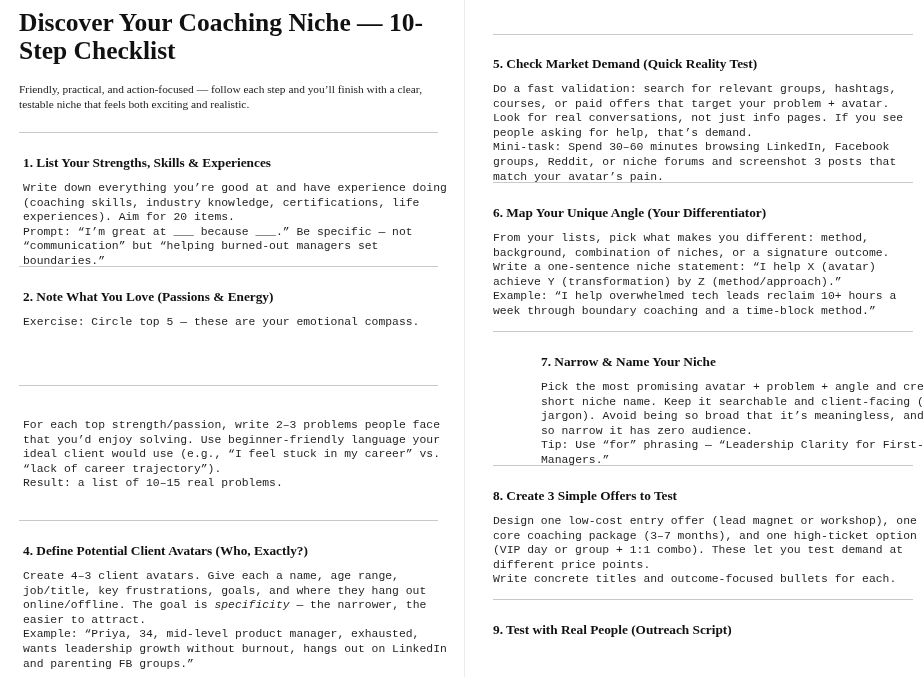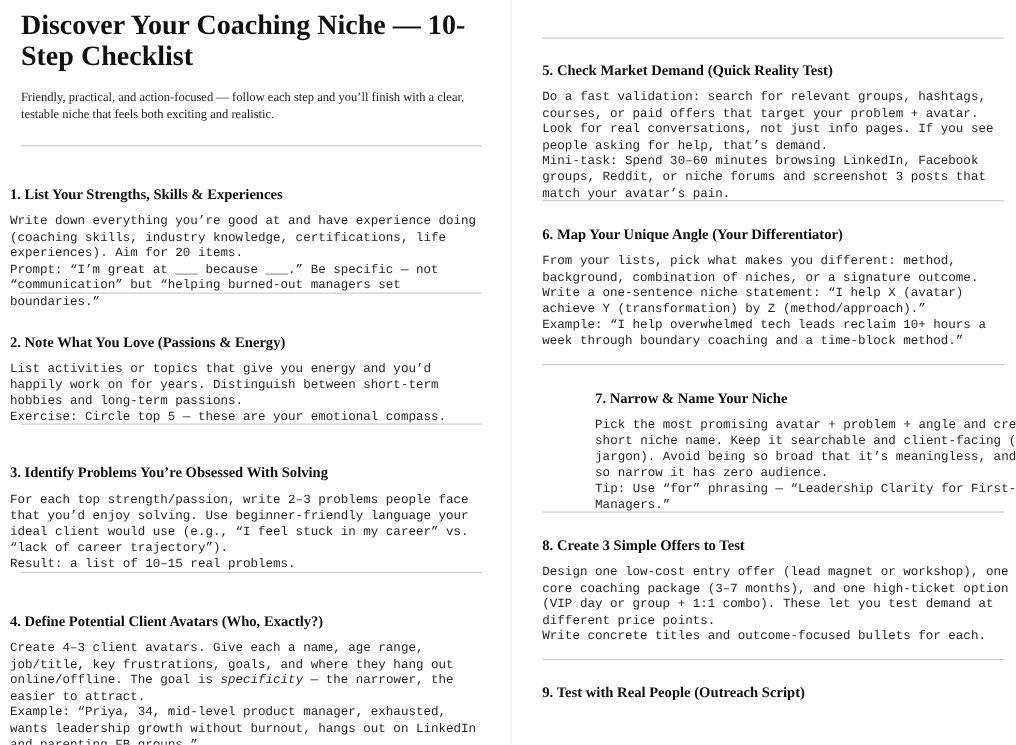--- a/index.html
+++ b/index.html
@@ -28,7 +28,7 @@
     .col-left .rule { left: 19px; width: 419px; }
     .col-right .rule { left: 27px; width: 420px; }
     .section { position: absolute; }
-    .col-left .section { left: 9px; width: 425px; margin-top: 14px; }
+    .col-left .section { left: 23px; width: 425px; }
     .col-right .section { left: 27px; width: 430px; }
     .sec-title {
       margin: 0; font-size: 13.3px; font-weight: bold; line-height: 16px; color: #111;

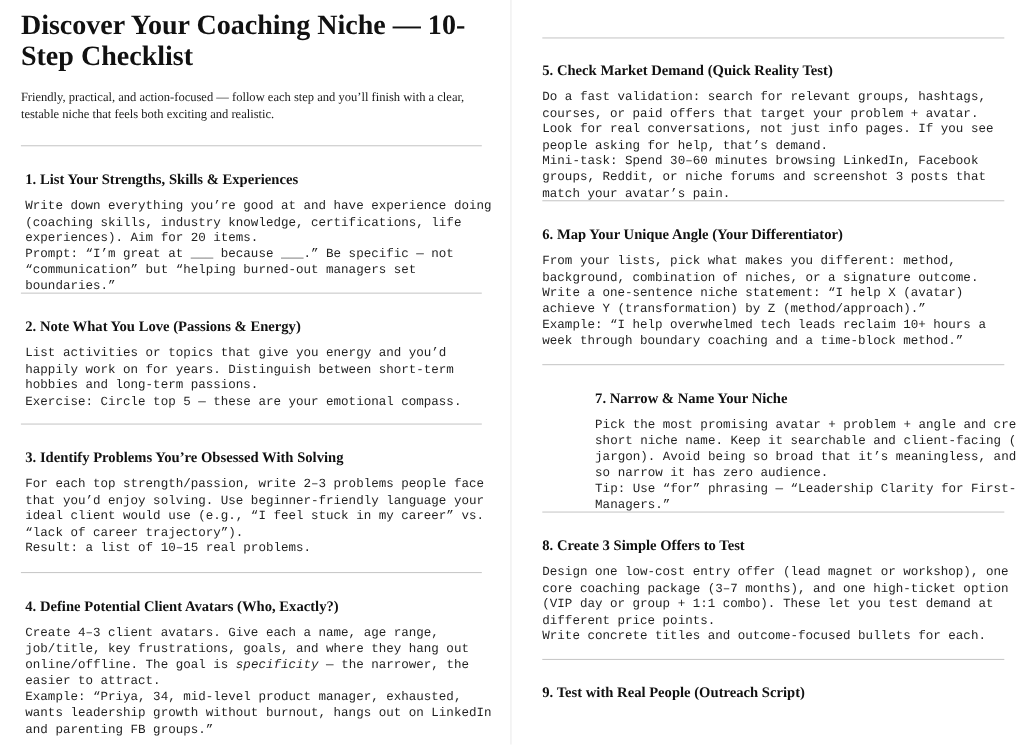--- a/index.html
+++ b/index.html
@@ -61,7 +61,6 @@
   <div class="section" style="top:289px;">
     <h2 class="sec-title">2. Note What You Love (Passions &amp; Energy)</h2>
     <div class="sec-body">
-      <p>List activities or topics that give you energy and you’d happily work on for years. Distinguish between short-term hobbies and long-term passions.</p>
       <p>Exercise: Circle top 5 — these are your emotional compass.</p>
     </div>
   </div>

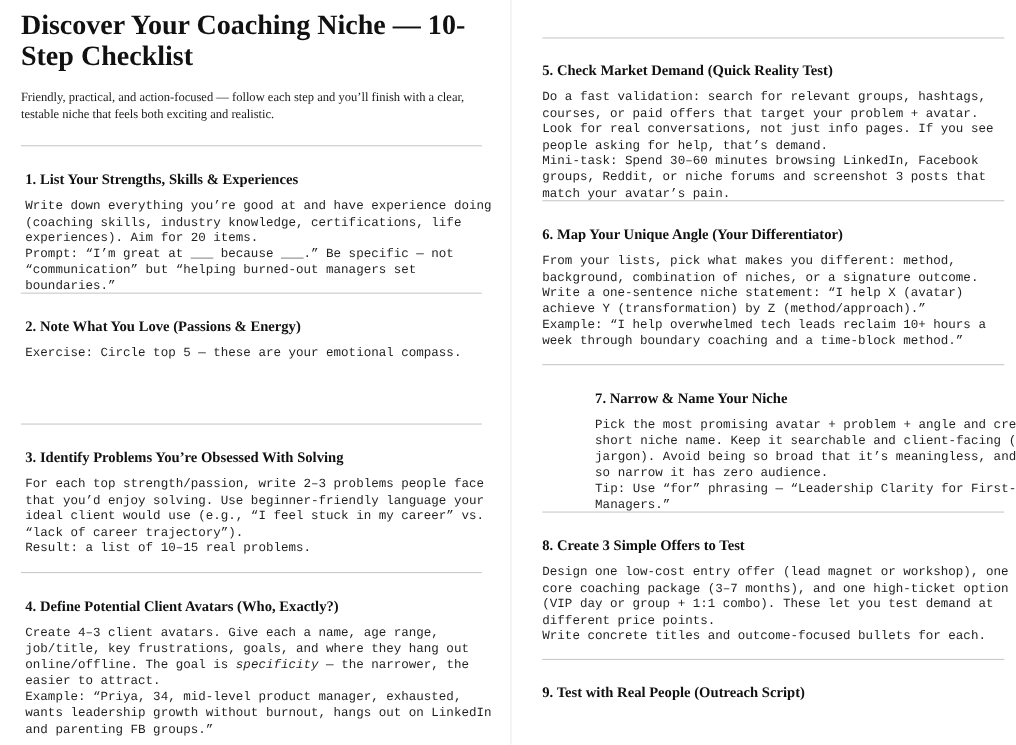--- a/index.html
+++ b/index.html
@@ -68,7 +68,6 @@
   <div class="rule" style="top:385px;"></div>
 
   <div class="section" style="top:408px;">
-    <h2 class="sec-title">3. Identify Problems You’re Obsessed With Solving</h2>
     <div class="sec-body">
       <p>For each top strength/passion, write 2–3 problems people face that you’d enjoy solving. Use beginner-friendly language your ideal client would use (e.g., “I feel stuck in my career” vs. “lack of career trajectory”).</p>
       <p>Result: a list of 10–15 real problems.</p>

